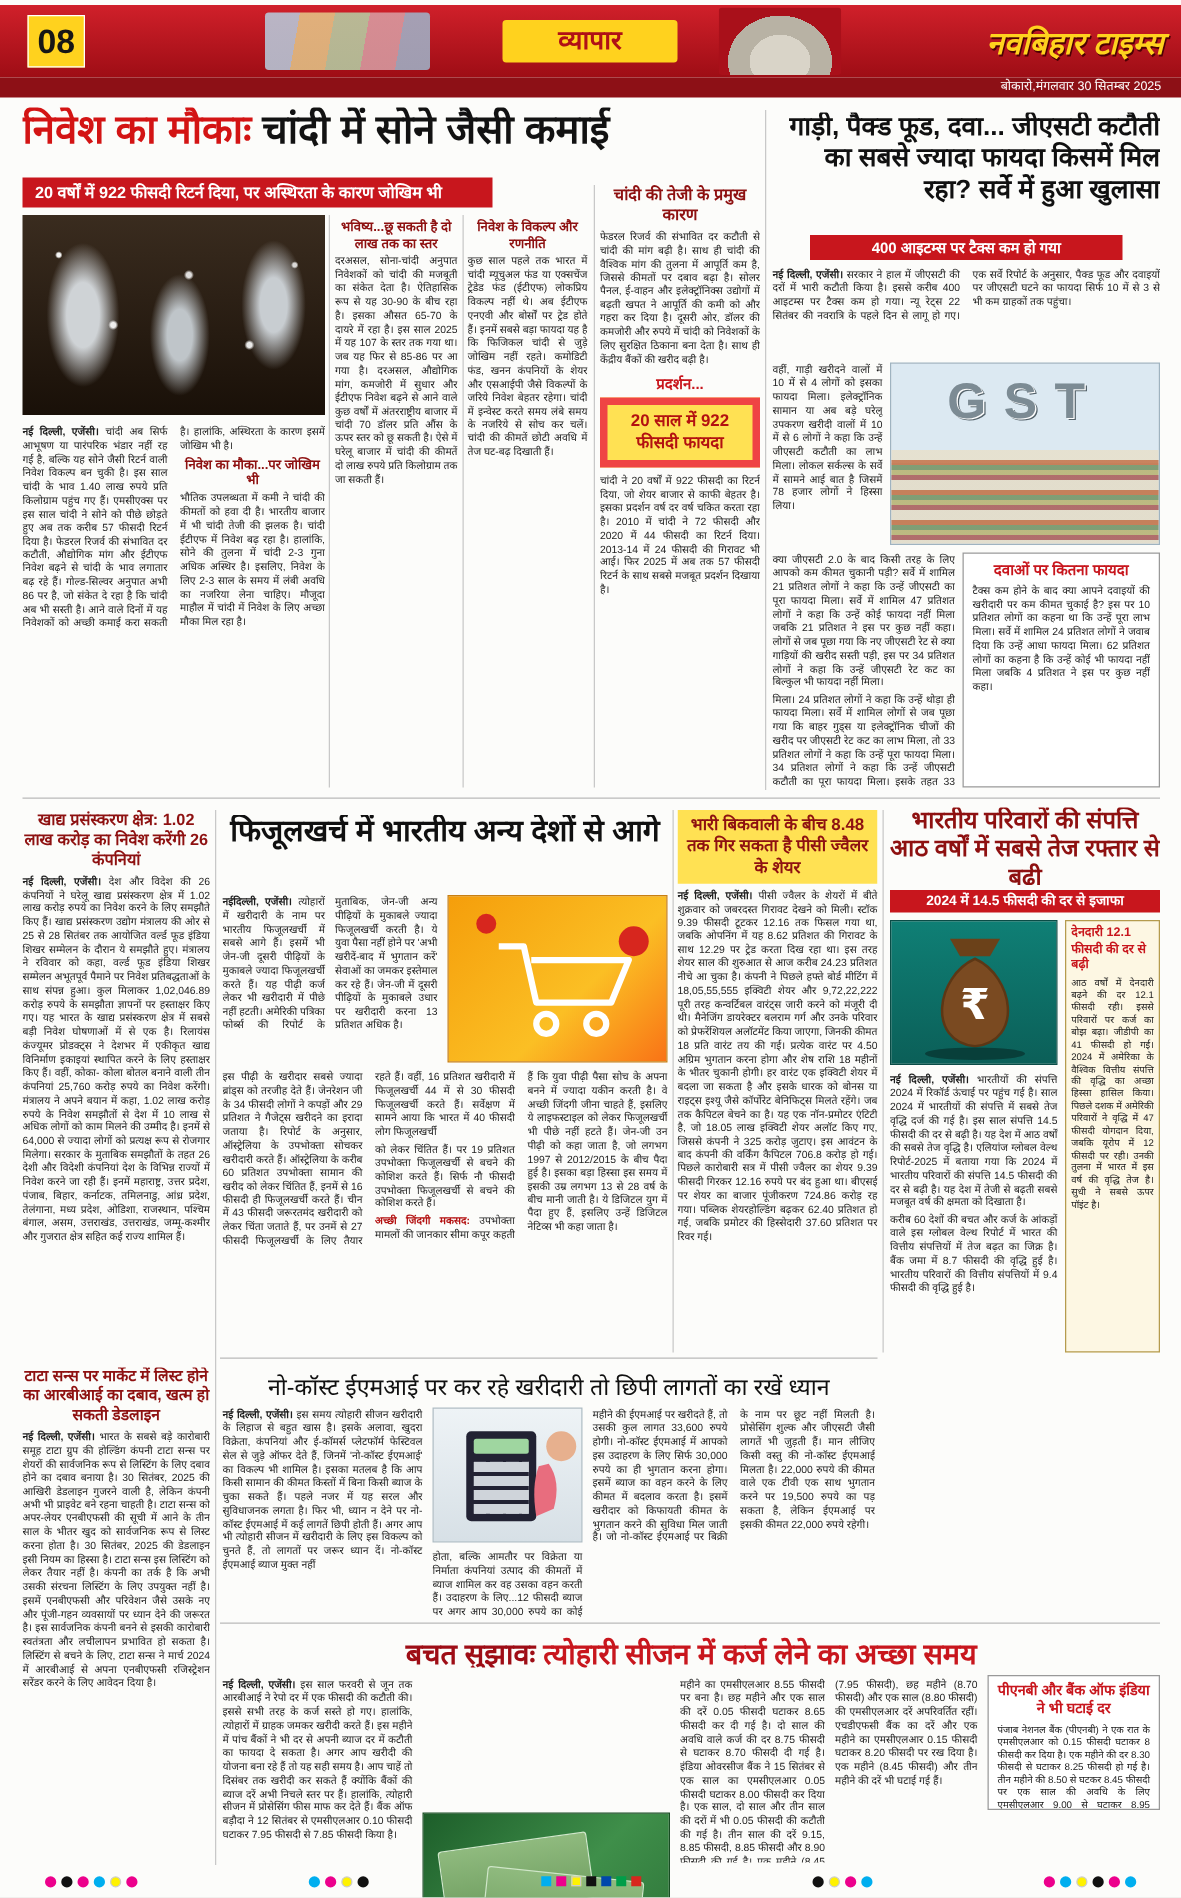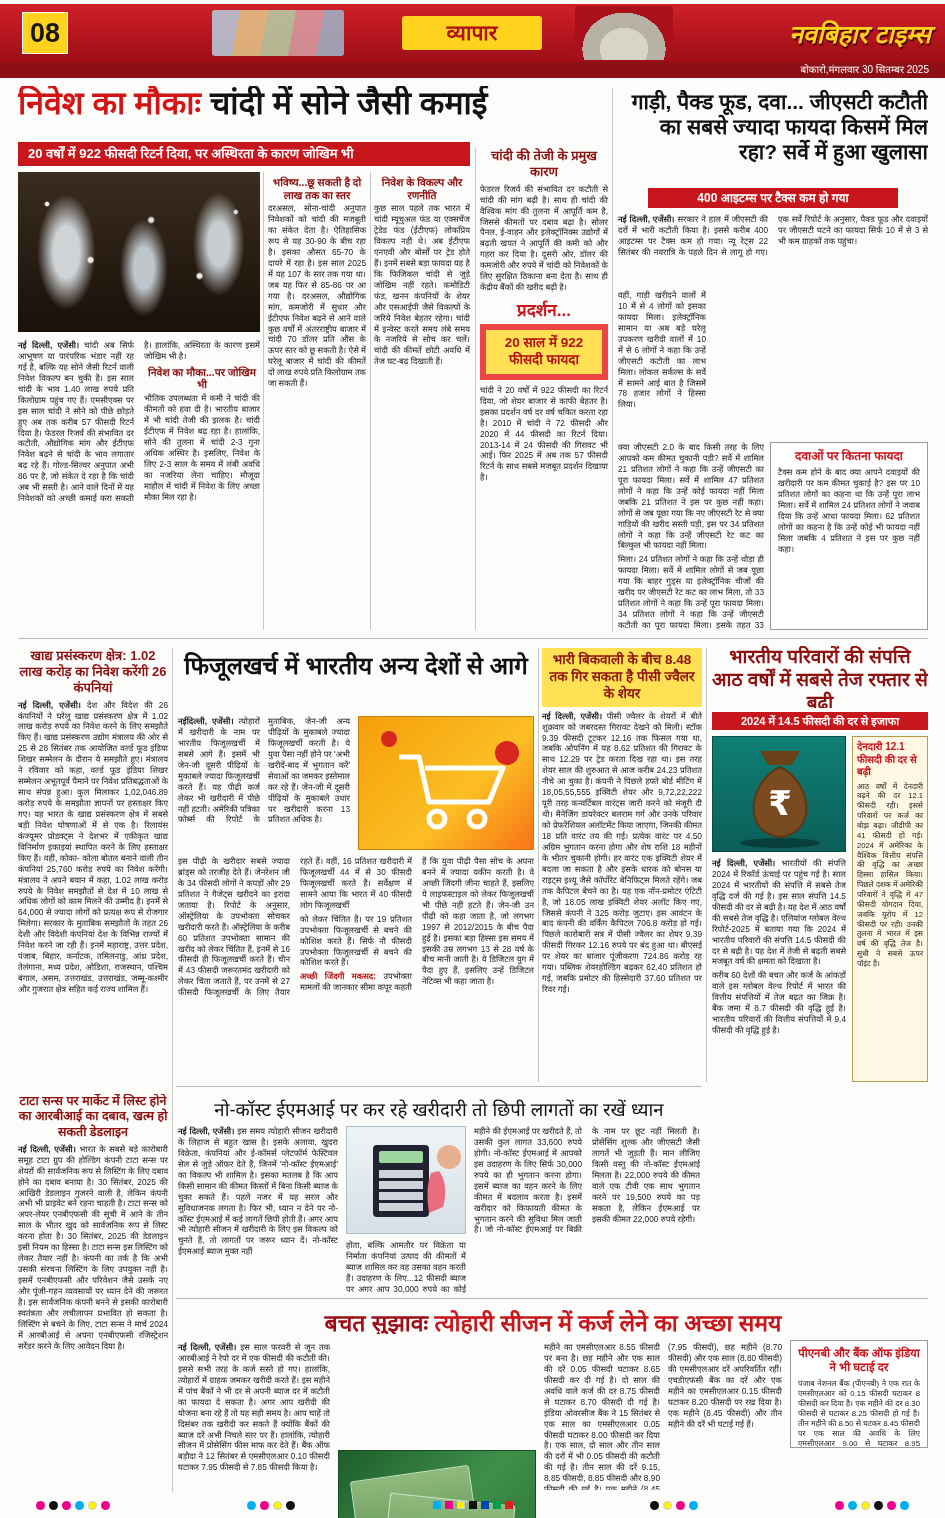--- a/index.html
+++ b/index.html
@@ -113,7 +113,7 @@
     <span class="kicker">निवेश का मौकाः</span>
     <span>चांदी में सोने जैसी कमाई</span>
   </div>
-  <div class="abs red-bar lead-subbar" style="left:18px;top:142px;width:452px;height:24px;">20 वर्षों में 922 फीसदी रिटर्न दिया, पर अस्थिरता के कारण जोखिम भी</div>
+  <div class="abs red-bar lead-subbar" style="left:18px;top:142px;width:376px;height:24px;">20 वर्षों में 922 फीसदी रिटर्न दिया, पर अस्थिरता के कारण जोखिम भी</div>
 
   <div class="abs silver-photo" style="left:18px;top:172px;width:242px;height:160px;"></div>
 

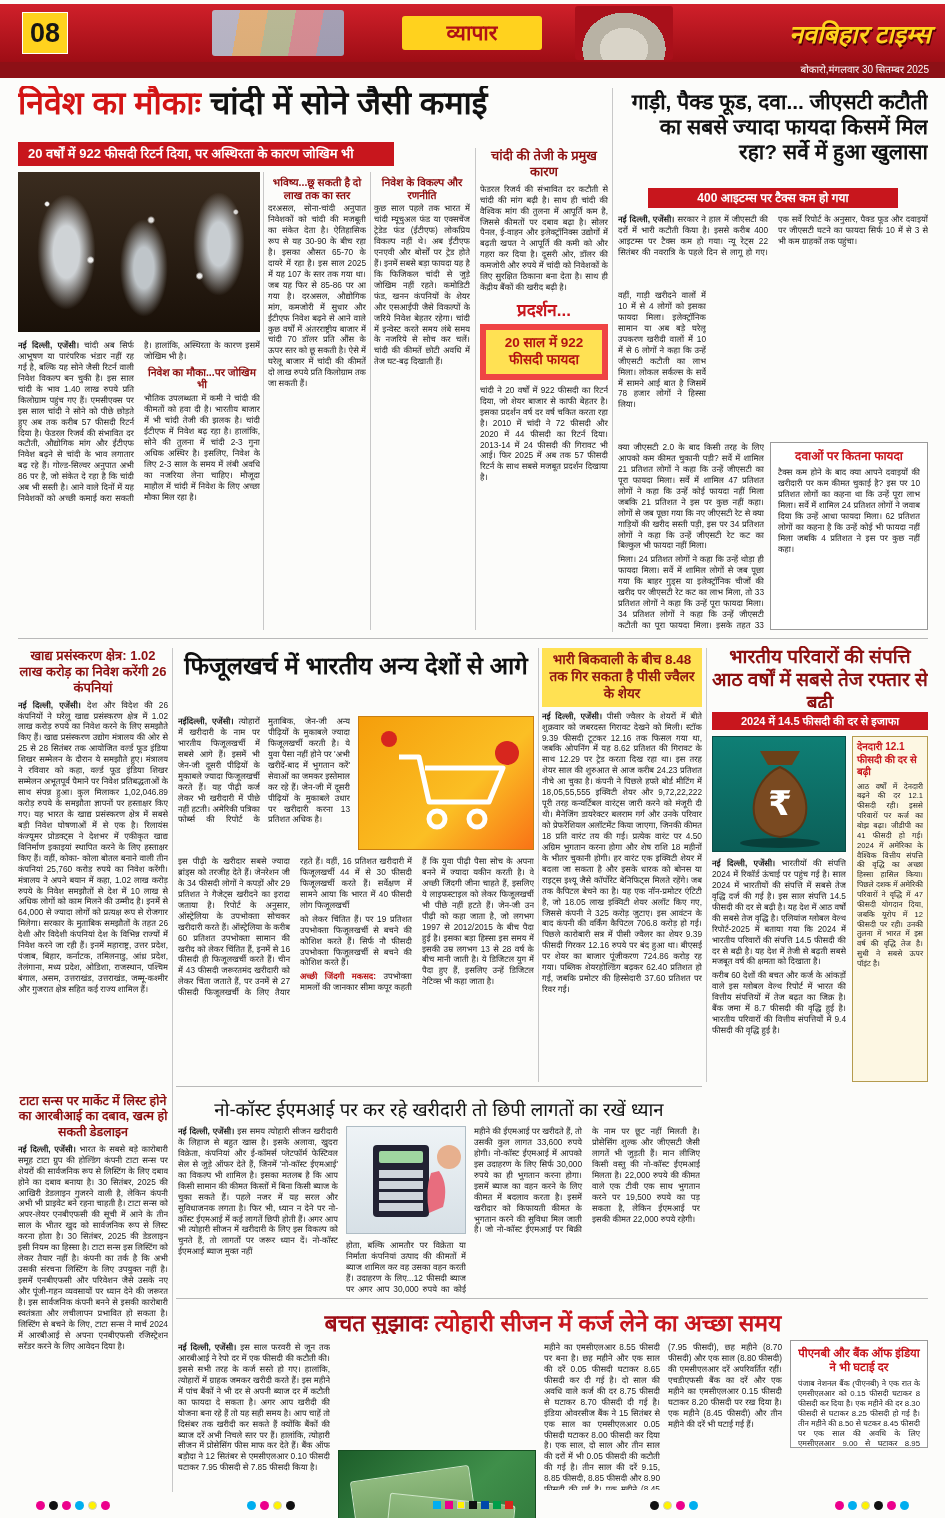--- a/index.html
+++ b/index.html
@@ -49,7 +49,7 @@
       radial-gradient(ellipse 26% 80% at 52% 60%, #bfc5c9 0 16%, transparent 38%),
       radial-gradient(ellipse 28% 85% at 83% 45%, #c8cdd1 0 16%, transparent 38%),
       linear-gradient(#3a2c1f,#191008); }
-  .perf-label { color:#c8161d; font-weight:bold; font-size:17px; text-align:center; margin:5px 0 3px; }
+  .perf-label { color:#c8161d; font-weight:bold; font-size:12px; text-align:center; margin:5px 0 3px; }
   .yellow-box { background:#ffe153; border:6px solid #ef4444; color:#b31111; font-weight:bold;
     font-size:13.5px; text-align:center; padding:5px 4px; line-height:1.25; }
 

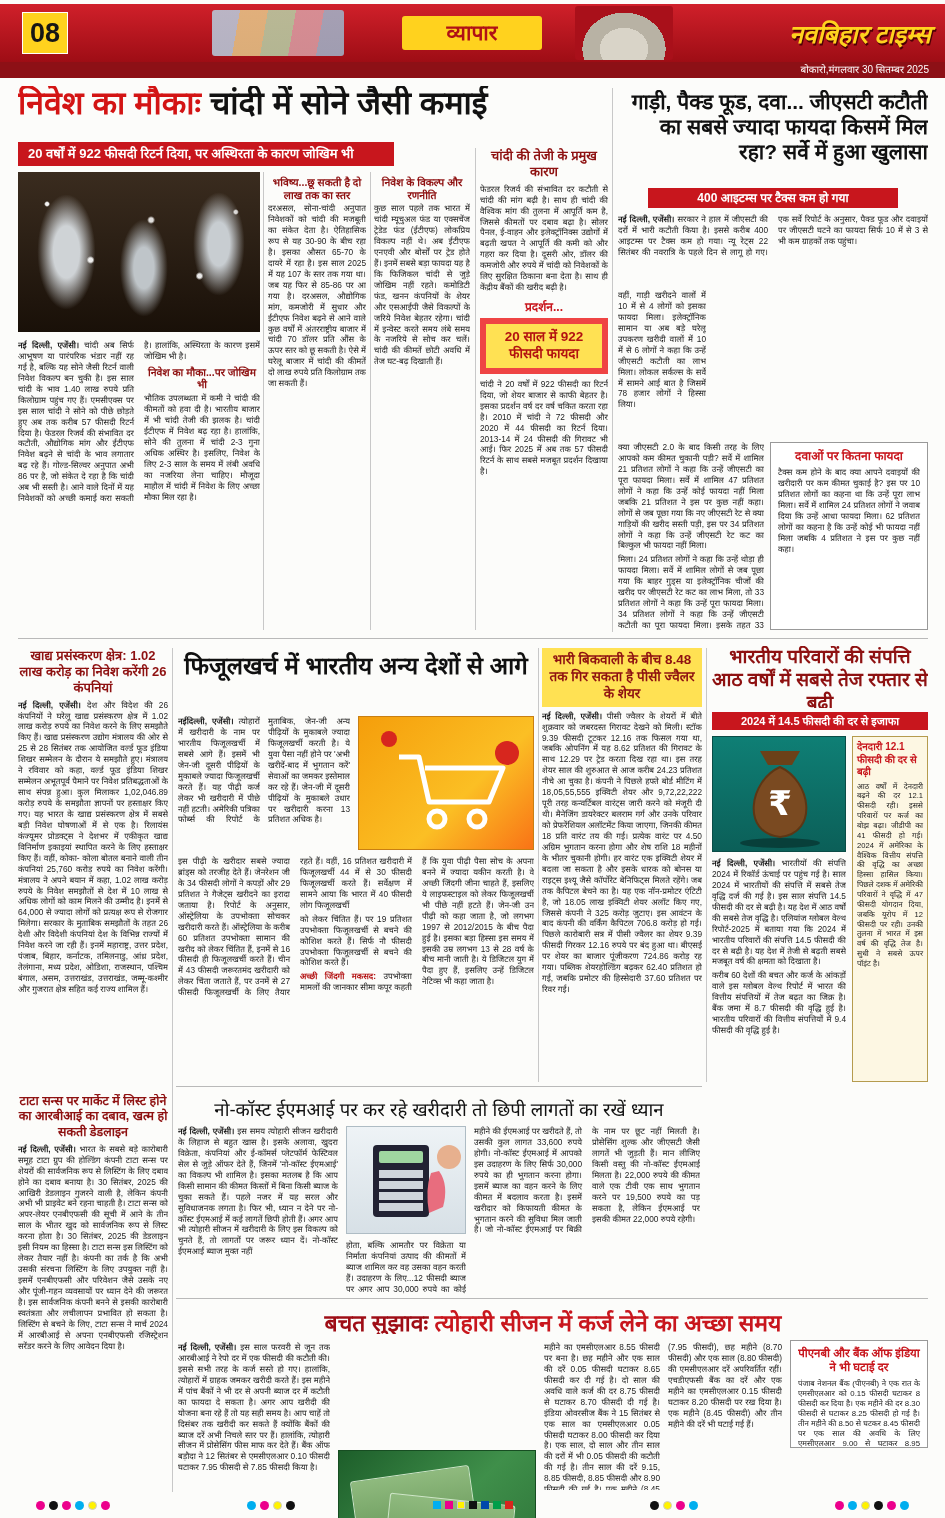--- a/index.html
+++ b/index.html
@@ -163,6 +163,10 @@
     <p>वहीं, गाड़ी खरीदने वालों में 10 में से 4 लोगों को इसका फायदा मिला। इलेक्ट्रॉनिक सामान या अब बड़े घरेलू उपकरण खरीदी वालों में 10 में से 6 लोगों ने कहा कि उन्हें जीएसटी कटौती का लाभ मिला। लोकल सर्कल्स के सर्वे में सामने आई बात है जिसमें 78 हजार लोगों ने हिस्सा लिया।</p>
   </div>
 
+  <div class="abs gst-photo" style="left:712px;top:290px;width:216px;height:146px;">
+    <div class="gst-letters">GST</div>
+    <div class="gst-shelves"></div>
+  </div>
 
   <div class="abs body-text" style="left:618px;top:442px;width:146px;height:188px;">
     <p>क्या जीएसटी 2.0 के बाद किसी तरह के लिए आपको कम कीमत चुकानी पड़ी? सर्वे में शामिल 21 प्रतिशत लोगों ने कहा कि उन्हें जीएसटी का पूरा फायदा मिला। सर्वे में शामिल 47 प्रतिशत लोगों ने कहा कि उन्हें कोई फायदा नहीं मिला जबकि 21 प्रतिशत ने इस पर कुछ नहीं कहा। लोगों से जब पूछा गया कि नए जीएसटी रेट से क्या गाड़ियों की खरीद सस्ती पड़ी, इस पर 34 प्रतिशत लोगों ने कहा कि उन्हें जीएसटी रेट कट का बिल्कुल भी फायदा नहीं मिला।</p>

